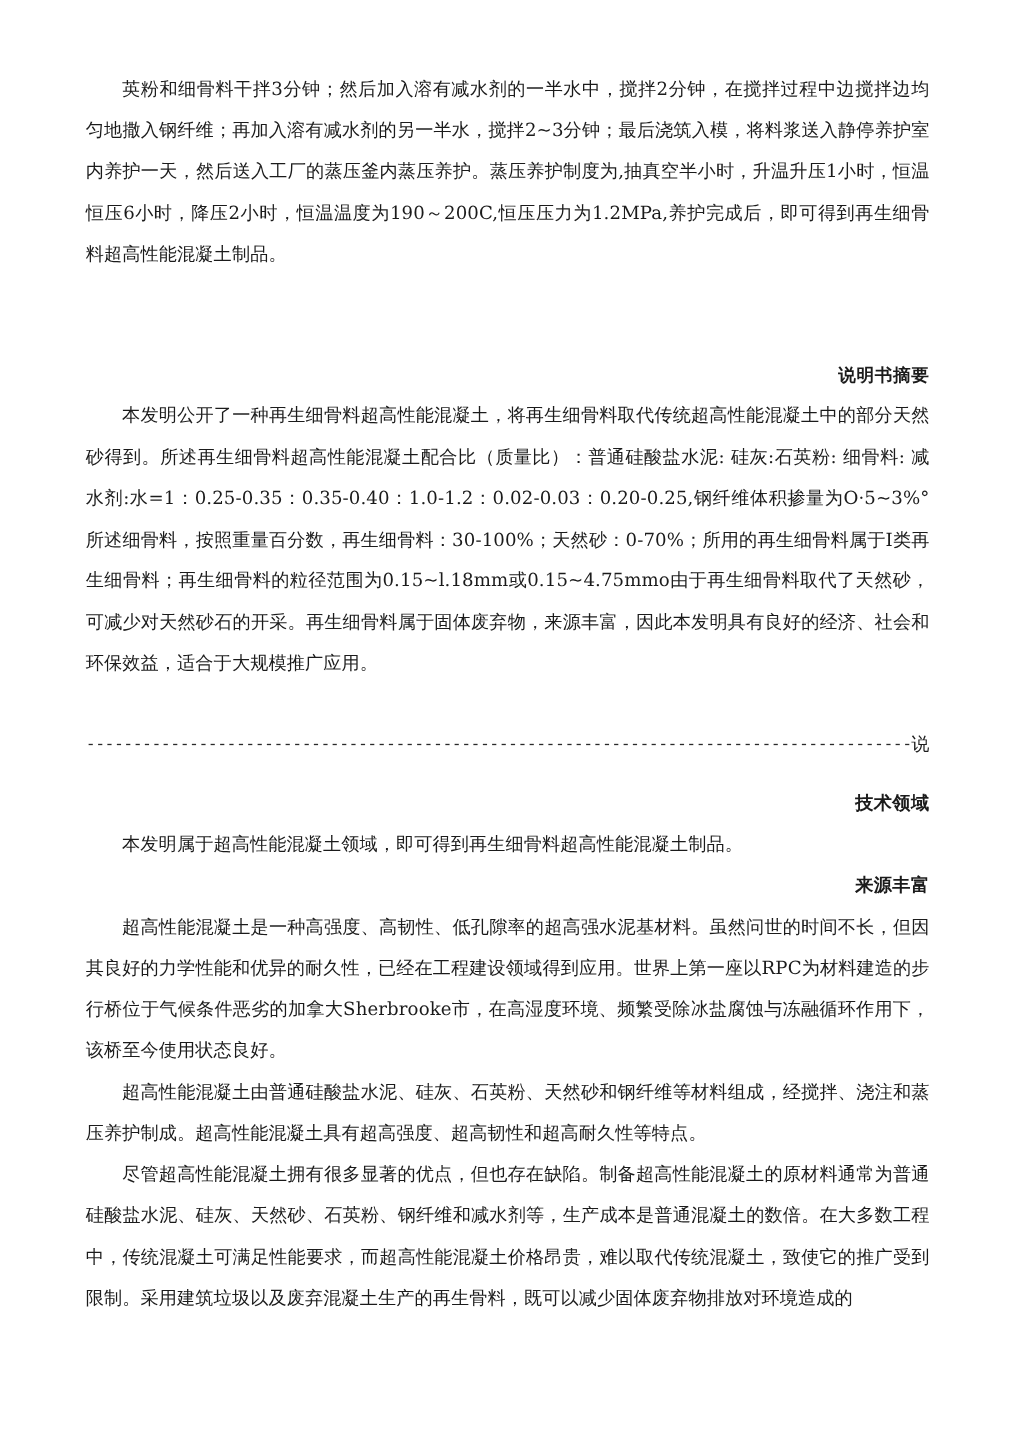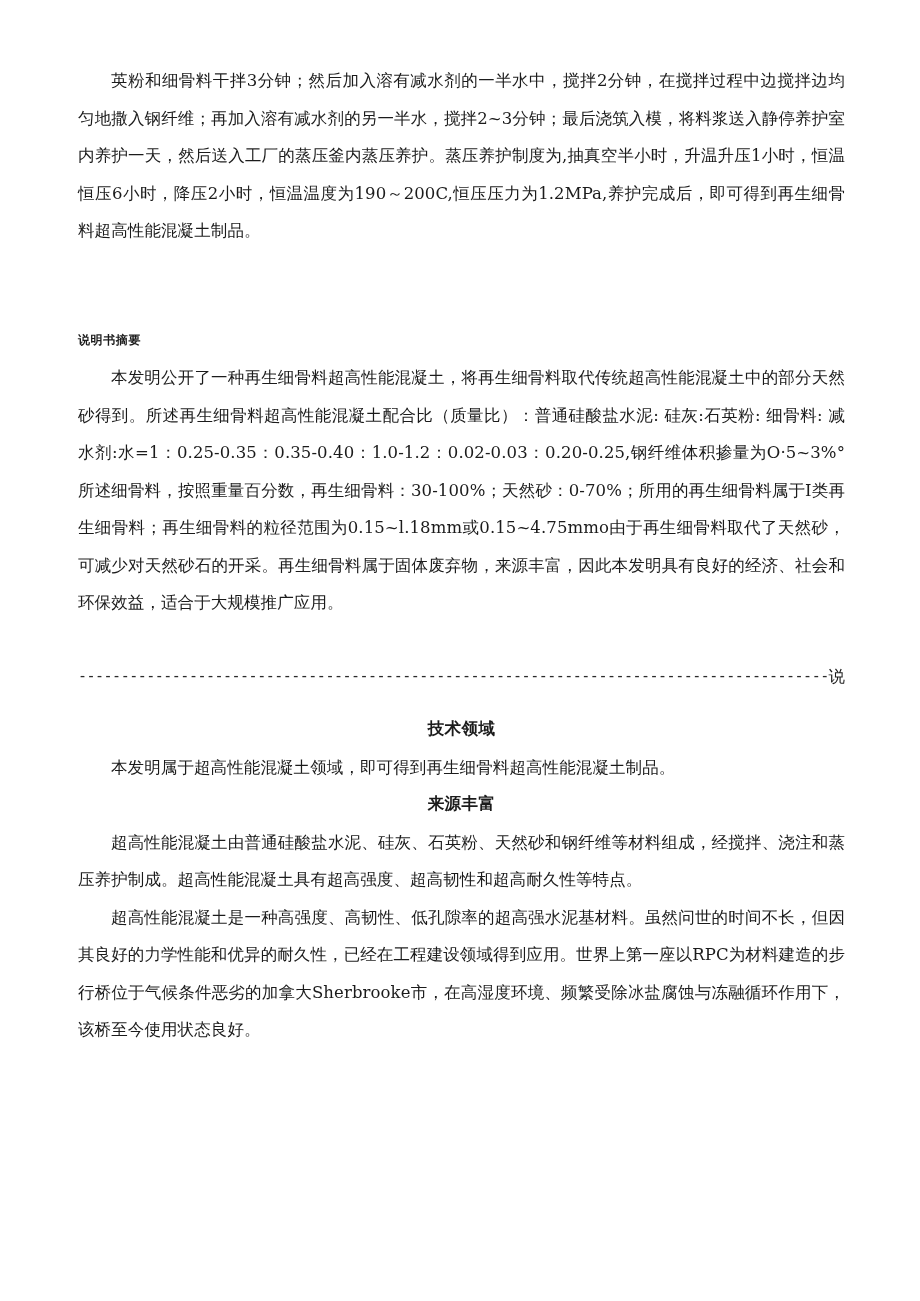--- a/index.html
+++ b/index.html
@@ -41,10 +41,10 @@
   
   .heading-center {
     margin: 0;
-    font-size: 12px;
+    font-size: 16px;
     line-height: 37.5px;
     font-weight: bold;
-    text-align: left;
+    text-align: right;
     letter-spacing: 0.6px;
   }
   

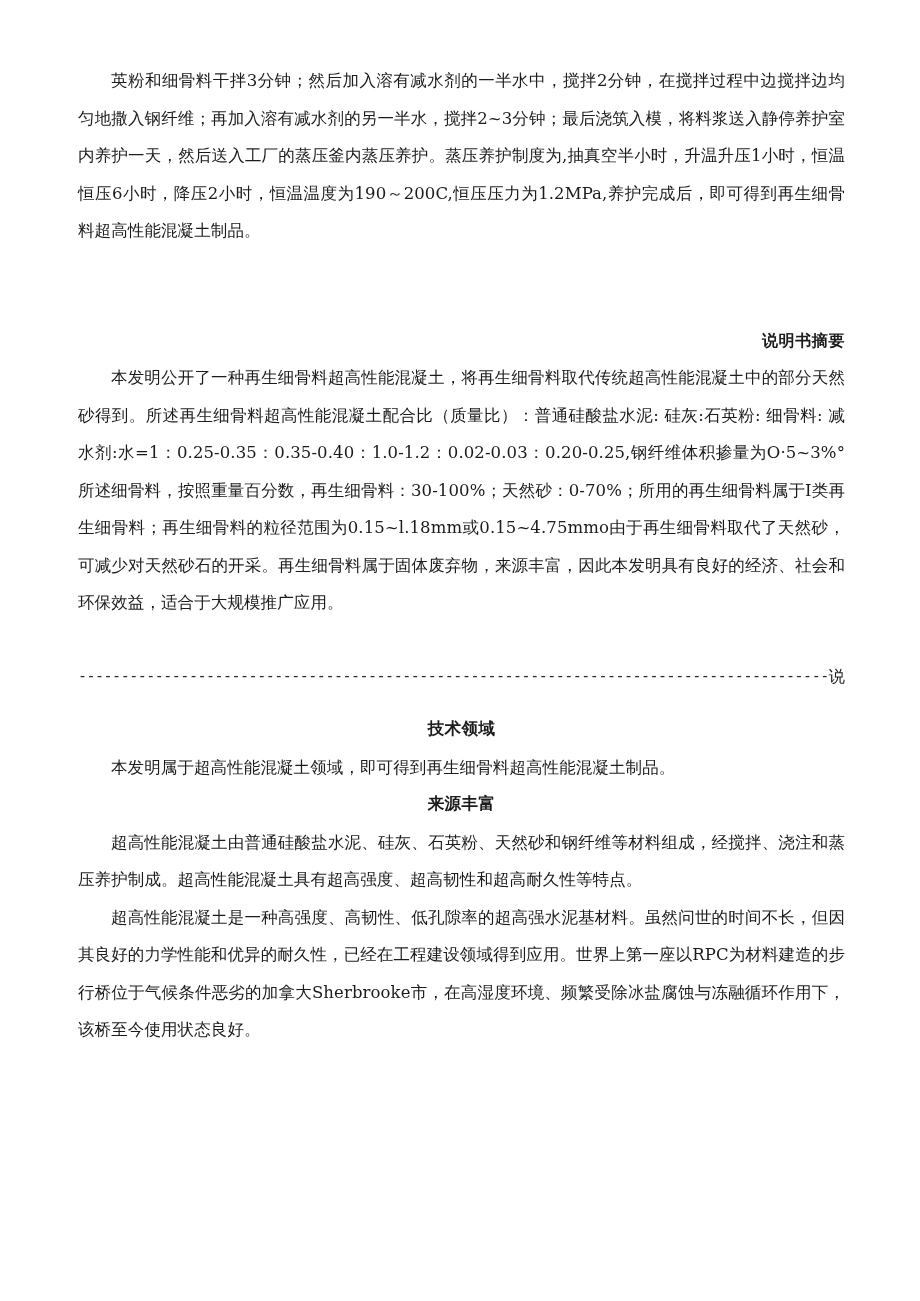--- a/index.html
+++ b/index.html
@@ -53,9 +53,8 @@
     font-size: 16.5px;
     line-height: 37.5px;
     font-weight: bold;
-    text-align: center;
+    text-align: right;
     letter-spacing: 0.4px;
-    font-family: Liberation Mono, monospace;
   }
   
   .sep-row {

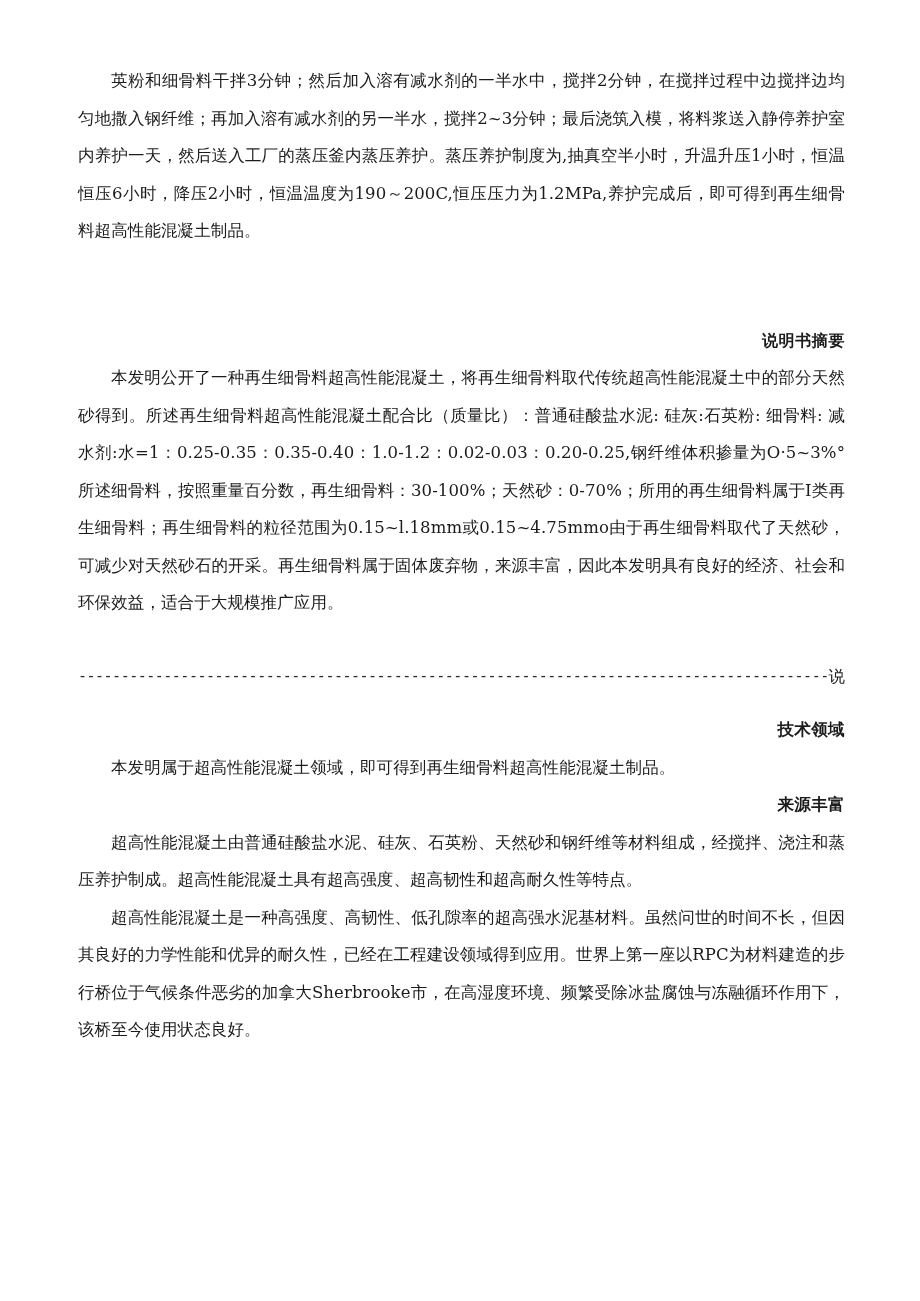--- a/index.html
+++ b/index.html
@@ -113,8 +113,8 @@
     <p class="para">本发明属于超高性能混凝土领域，即可得到再生细骨料超高性能混凝土制品。</p>
 
     <div class="heading-left">来源丰富</div>
+    <p class="para">超高性能混凝土是一种高强度、高韧性、低孔隙率的超高强水泥基材料。虽然问世的时间不长，但因其良好的力学性能和优异的耐久性，已经在工程建设领域得到应用。世界上第一座以RPC为材料建造的步行桥位于气候条件恶劣的加拿大Sherbrooke市，在高湿度环境、频繁受除冰盐腐蚀与冻融循环作用下，该桥至今使用状态良好。</p>
     <p class="para">超高性能混凝土由普通硅酸盐水泥、硅灰、石英粉、天然砂和钢纤维等材料组成，经搅拌、浇注和蒸压养护制成。超高性能混凝土具有超高强度、超高韧性和超高耐久性等特点。</p>
-    <p class="para">超高性能混凝土是一种高强度、高韧性、低孔隙率的超高强水泥基材料。虽然问世的时间不长，但因其良好的力学性能和优异的耐久性，已经在工程建设领域得到应用。世界上第一座以RPC为材料建造的步行桥位于气候条件恶劣的加拿大Sherbrooke市，在高湿度环境、频繁受除冰盐腐蚀与冻融循环作用下，该桥至今使用状态良好。</p>
 
   </div>
 </div>

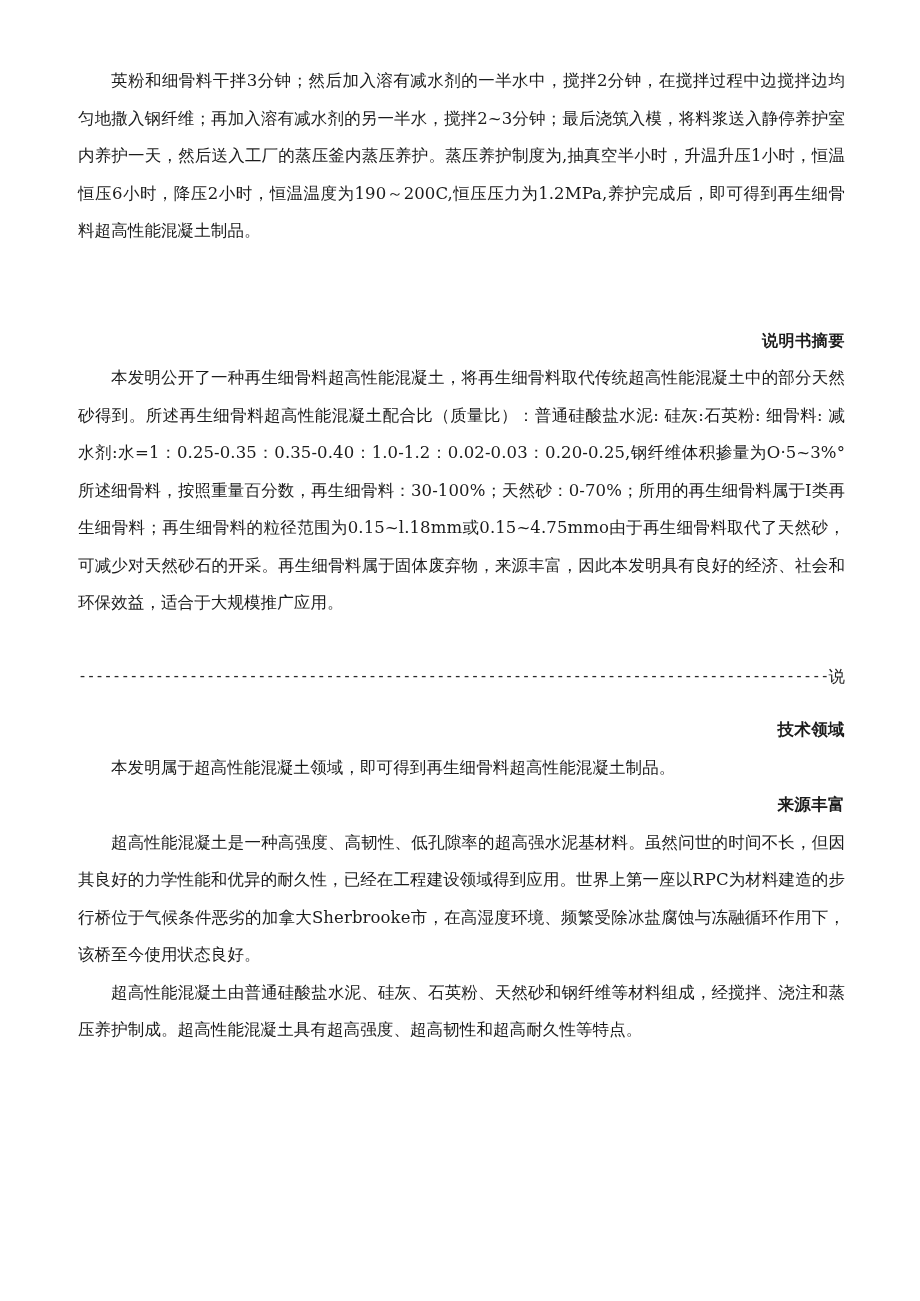--- a/index.html
+++ b/index.html
@@ -115,6 +115,7 @@
     <div class="heading-left">来源丰富</div>
     <p class="para">超高性能混凝土是一种高强度、高韧性、低孔隙率的超高强水泥基材料。虽然问世的时间不长，但因其良好的力学性能和优异的耐久性，已经在工程建设领域得到应用。世界上第一座以RPC为材料建造的步行桥位于气候条件恶劣的加拿大Sherbrooke市，在高湿度环境、频繁受除冰盐腐蚀与冻融循环作用下，该桥至今使用状态良好。</p>
     <p class="para">超高性能混凝土由普通硅酸盐水泥、硅灰、石英粉、天然砂和钢纤维等材料组成，经搅拌、浇注和蒸压养护制成。超高性能混凝土具有超高强度、超高韧性和超高耐久性等特点。</p>
+    <p class="para">尽管超高性能混凝土拥有很多显著的优点，但也存在缺陷。制备超高性能混凝土的原材料通常为普通硅酸盐水泥、硅灰、天然砂、石英粉、钢纤维和减水剂等，生产成本是普通混凝土的数倍。在大多数工程中，传统混凝土可满足性能要求，而超高性能混凝土价格昂贵，难以取代传统混凝土，致使它的推广受到限制。采用建筑垃圾以及废弃混凝土生产的再生骨料，既可以减少固体废弃物排放对环境造成的</p>
 
   </div>
 </div>

